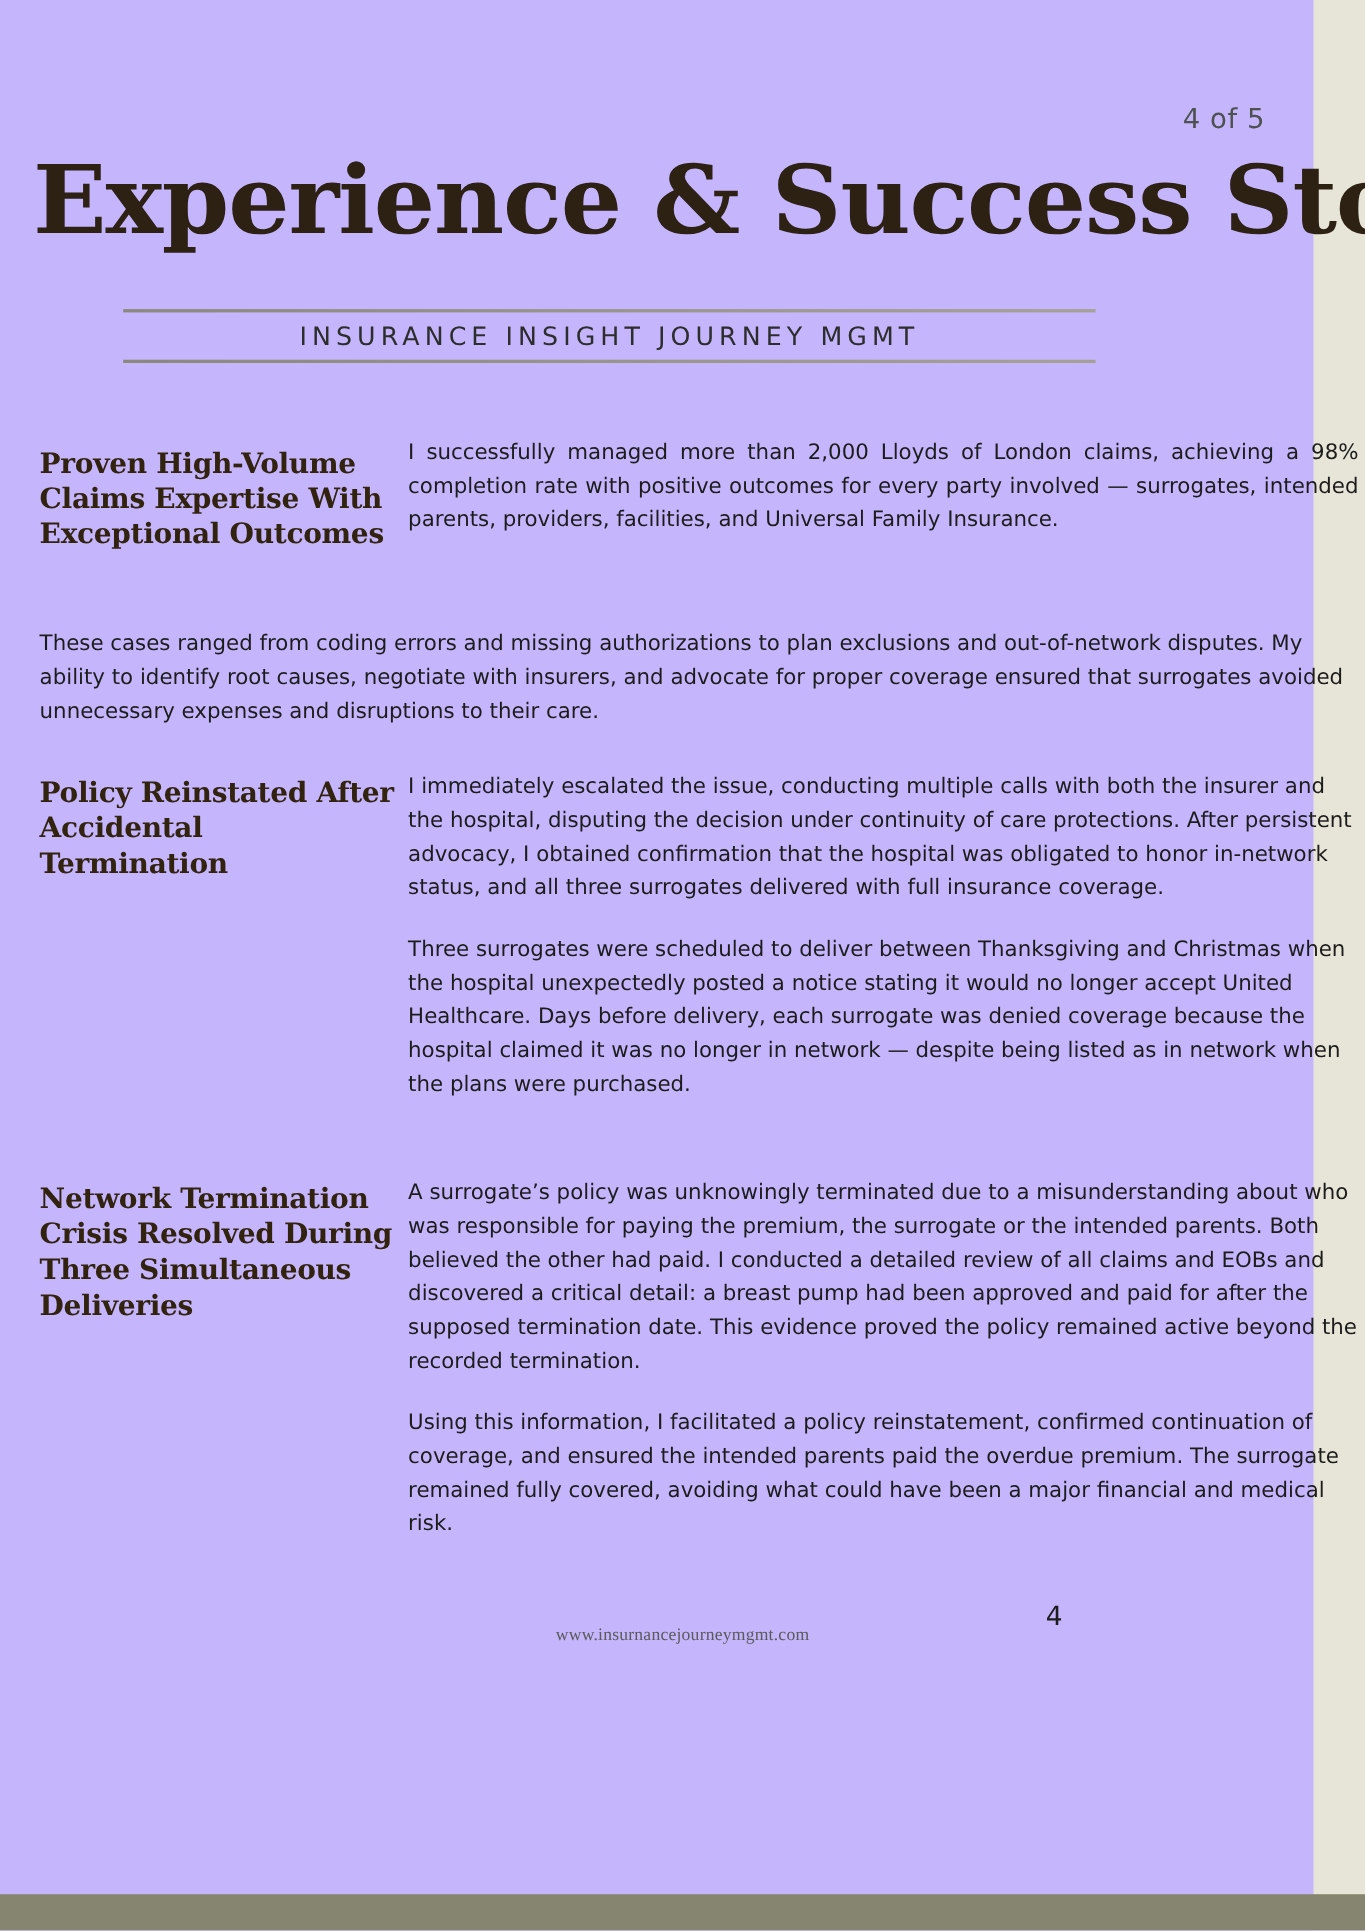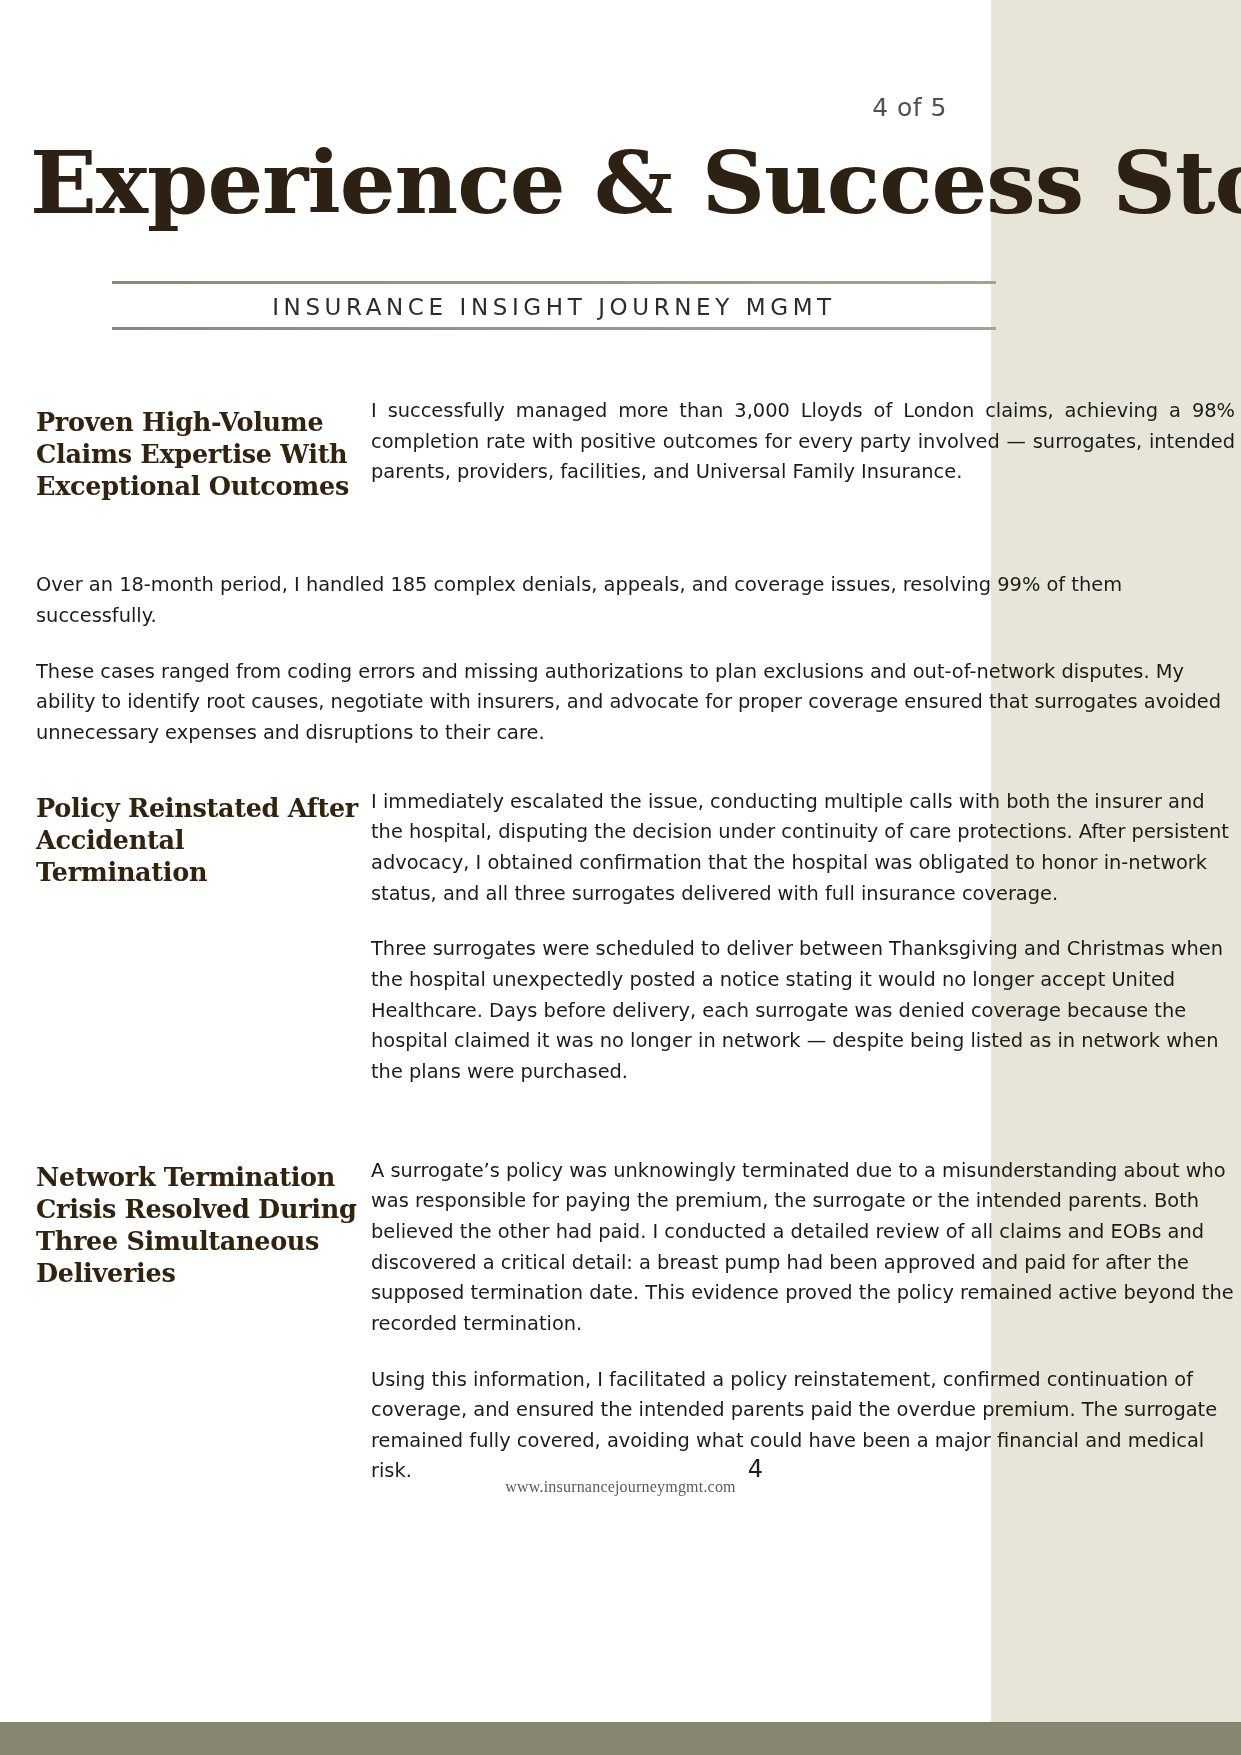--- a/index.html
+++ b/index.html
@@ -18,9 +18,9 @@
   .page {
     position: absolute;
     left: 0; top: 0;
-    width: 991px;
+    width: 1194px;
     height: 1755px;
-    background: #ffffff;
+    background: #c4b5fd;
     box-sizing: border-box;
   }
 

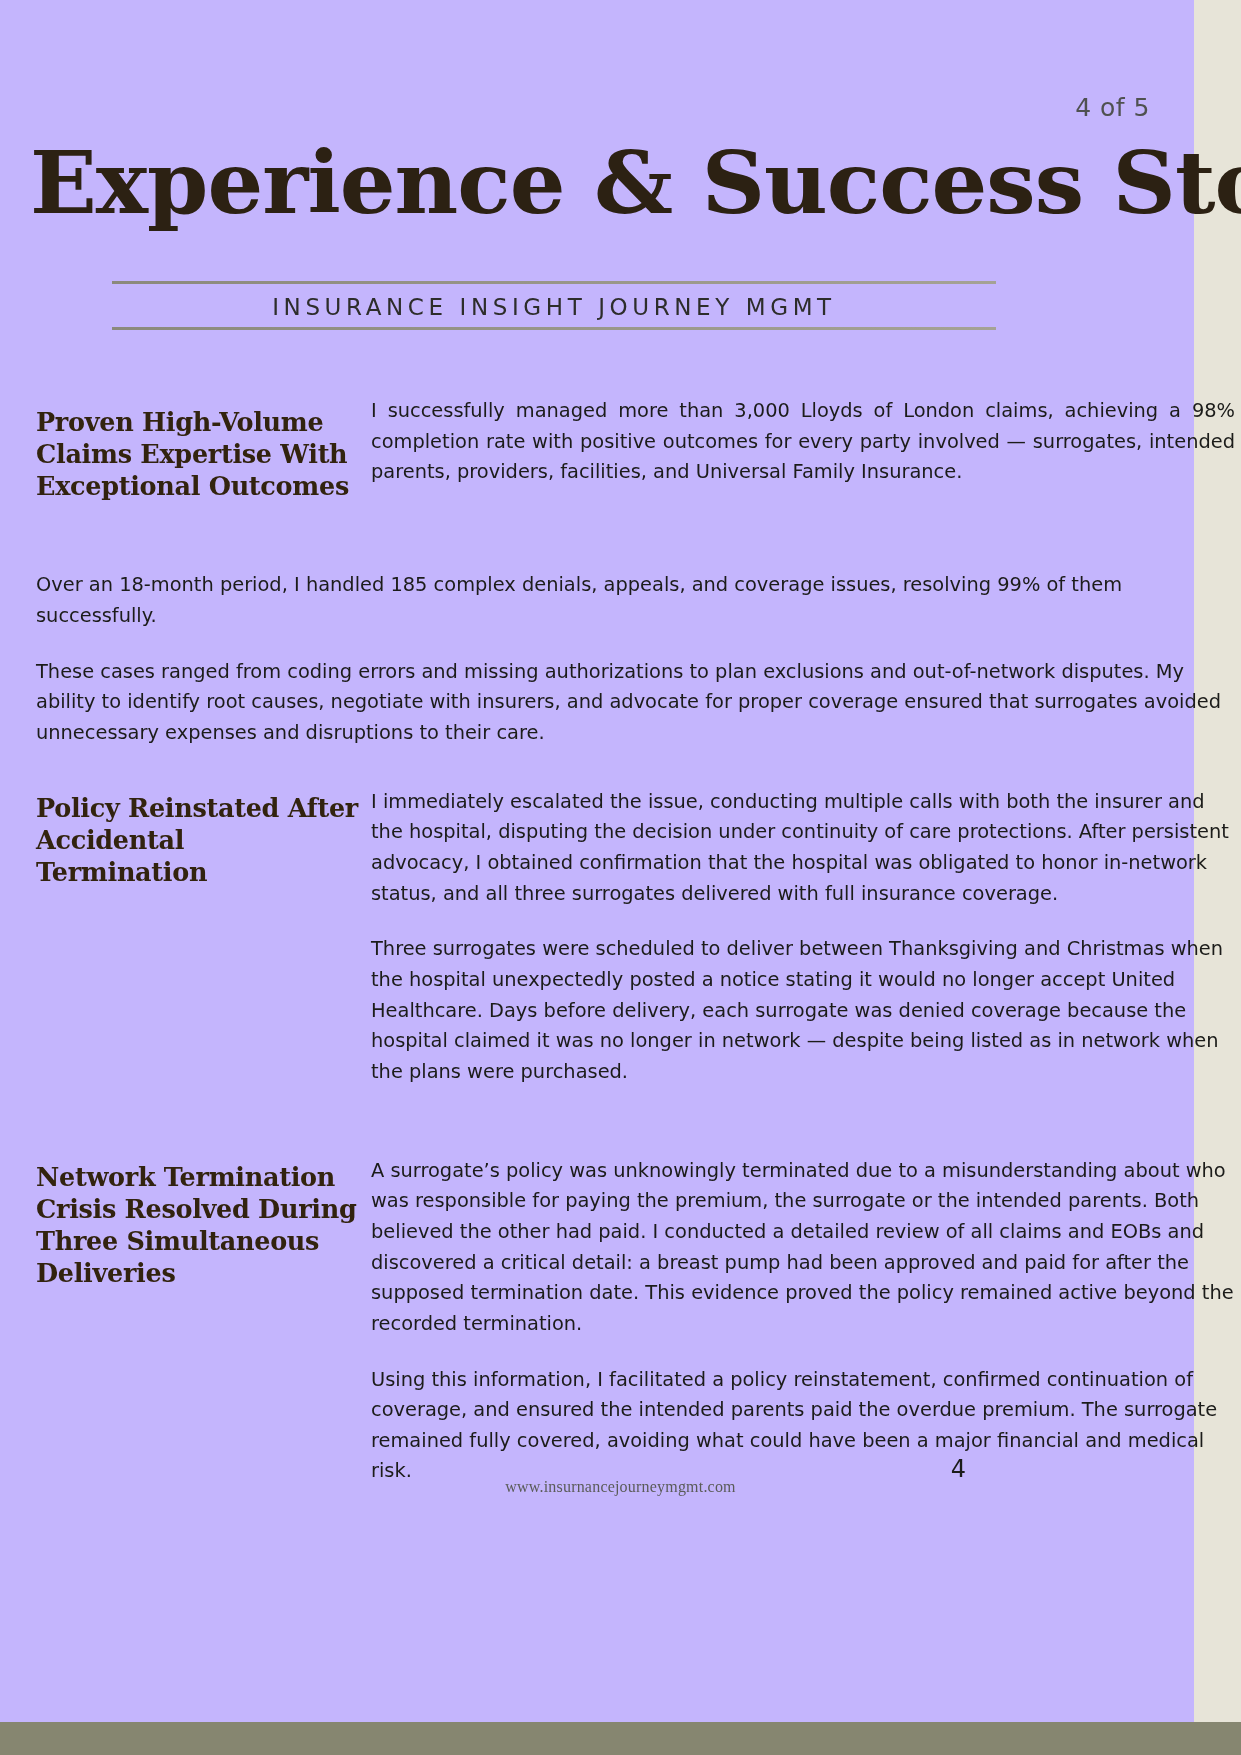--- a/index.html
+++ b/index.html
@@ -186,7 +186,7 @@
     <div class="section sec-0">
       <div class="section-heading">Proven High-Volume Claims Expertise With Exceptional Outcomes</div>
       <div class="section-body justified">
-        <p>I successfully managed more than 3,000 Lloyds of London claims, achieving a 98% completion rate with positive outcomes for every party involved — surrogates, intended parents, providers, facilities, and Universal Family Insurance.</p>
+        <p>I successfully managed more than 2,000 Lloyds of London claims, achieving a 98% completion rate with positive outcomes for every party involved — surrogates, intended parents, providers, facilities, and Universal Family Insurance.</p>
       </div>
     </div>
 

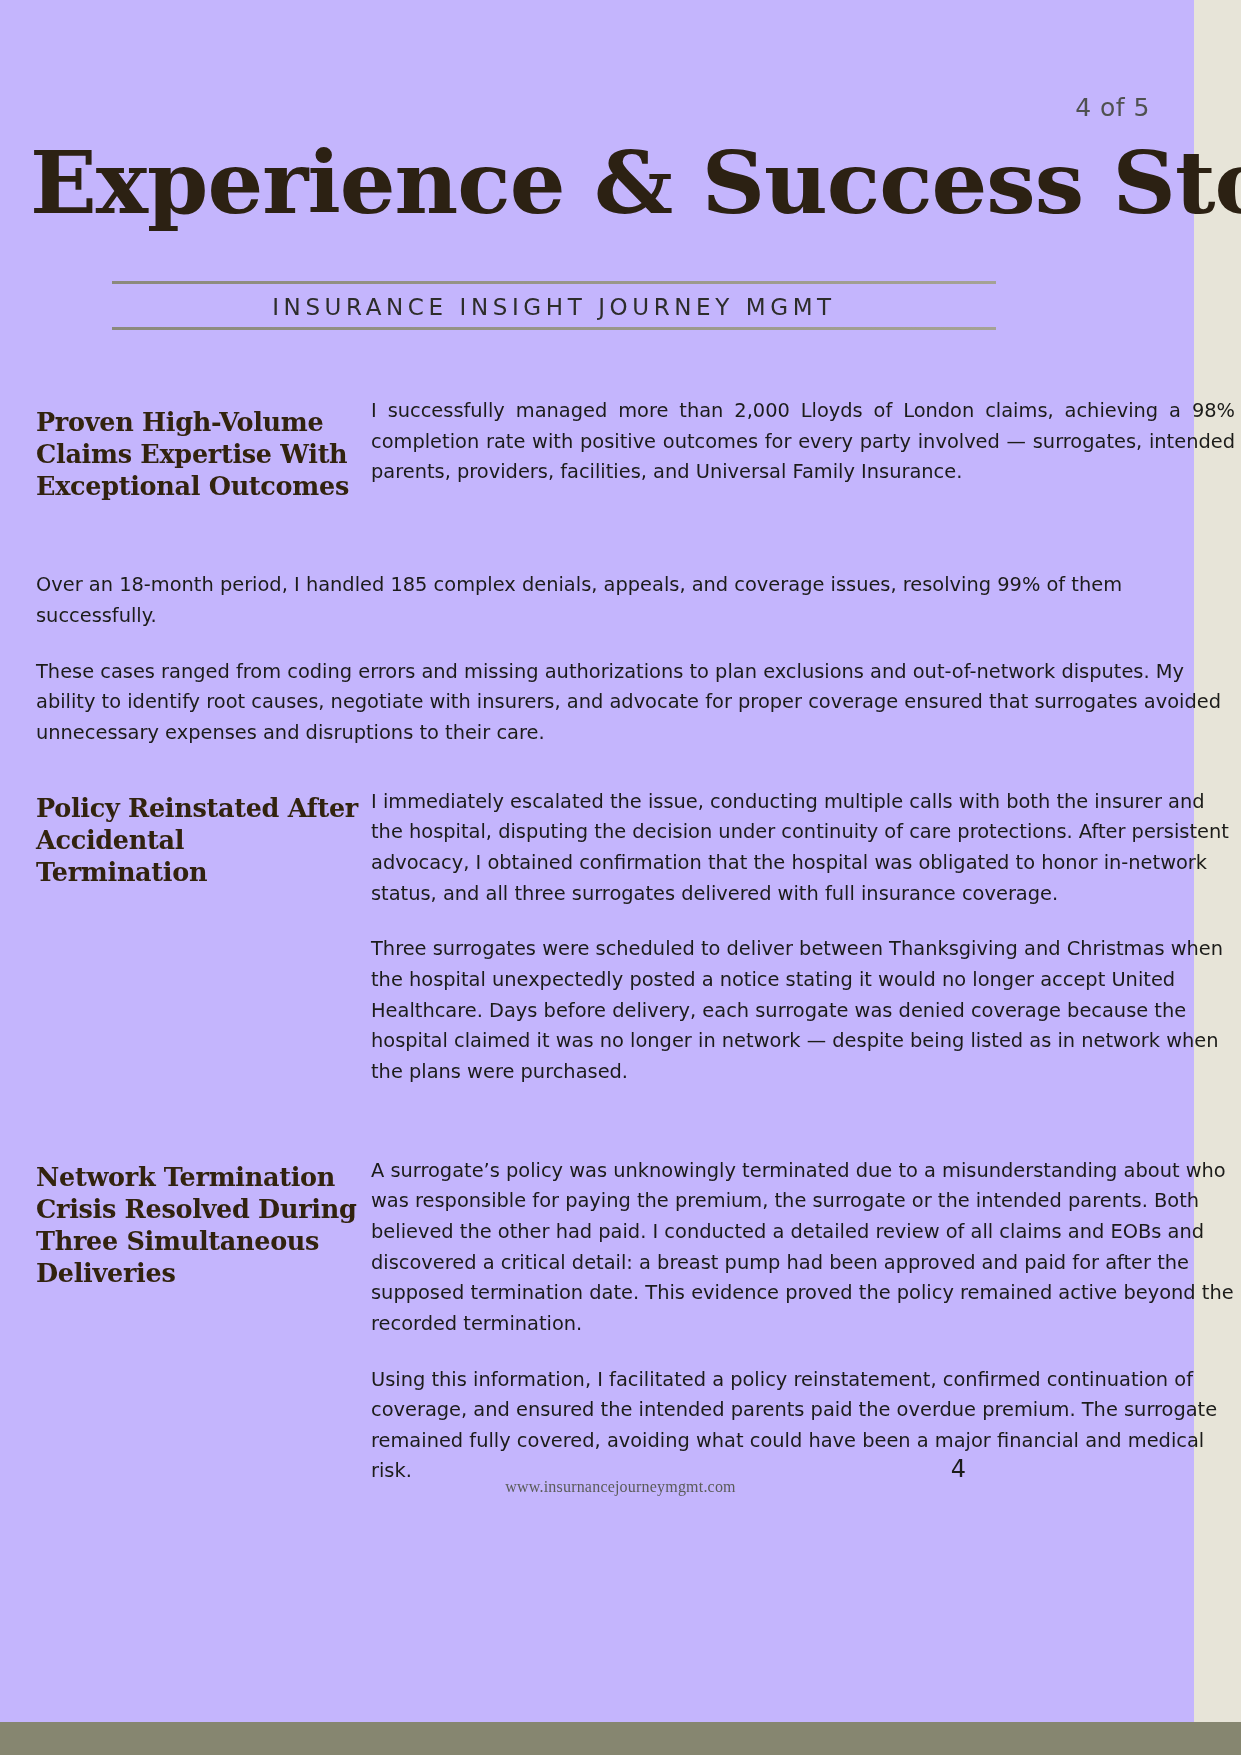--- a/index.html
+++ b/index.html
@@ -192,7 +192,6 @@
 
     <div class="section sec-1">
       <div class="section-body">
-        <p>Over an 18-month period, I handled 185 complex denials, appeals, and coverage issues, resolving 99% of them successfully.</p>
         <p>These cases ranged from coding errors and missing authorizations to plan exclusions and out-of-network disputes. My ability to identify root causes, negotiate with insurers, and advocate for proper coverage ensured that surrogates avoided unnecessary expenses and disruptions to their care.</p>
       </div>
     </div>

